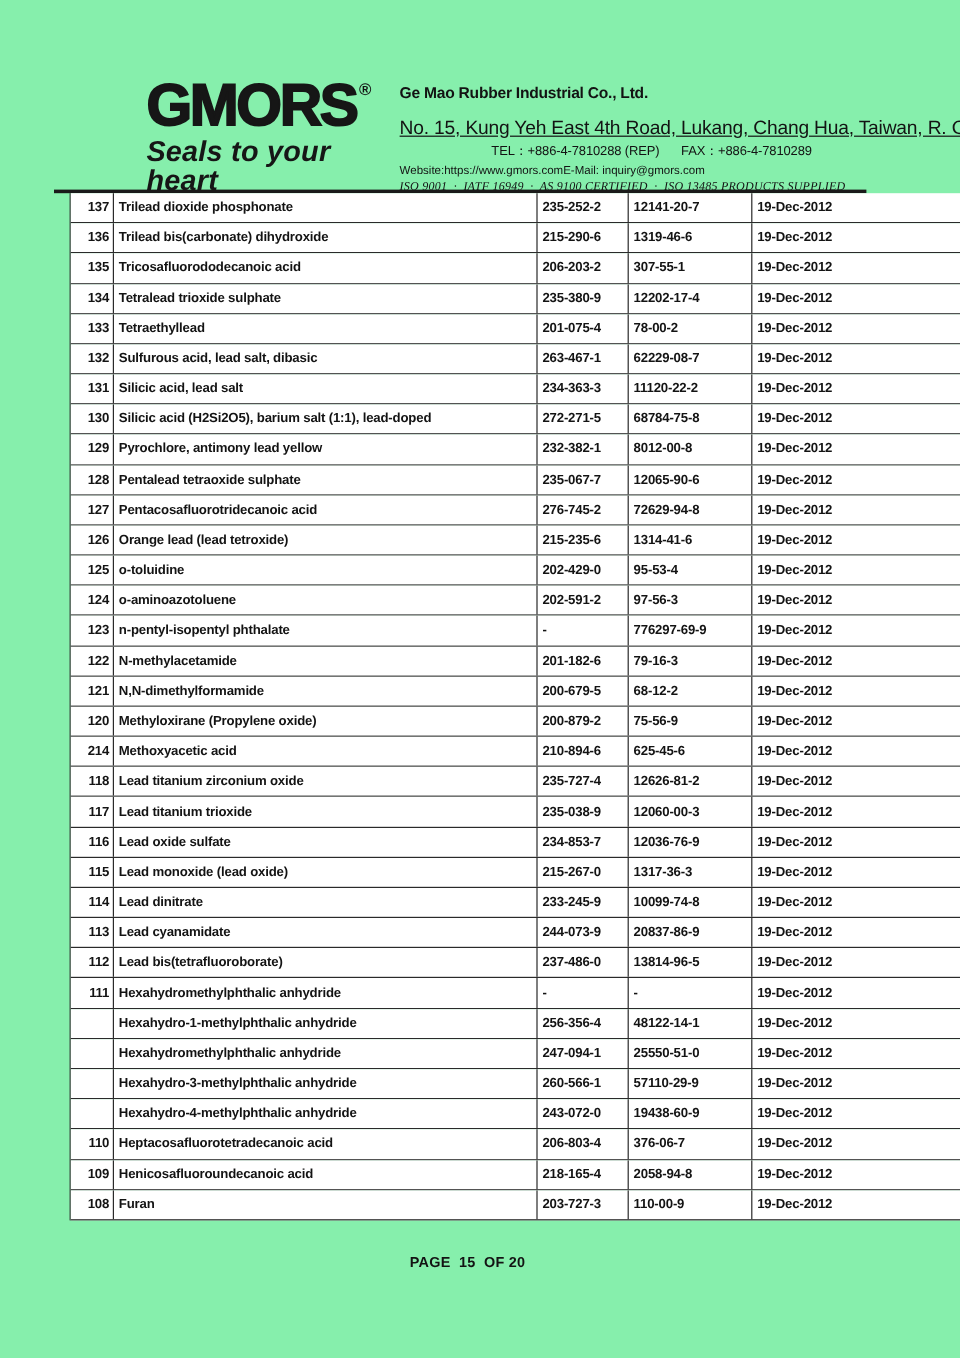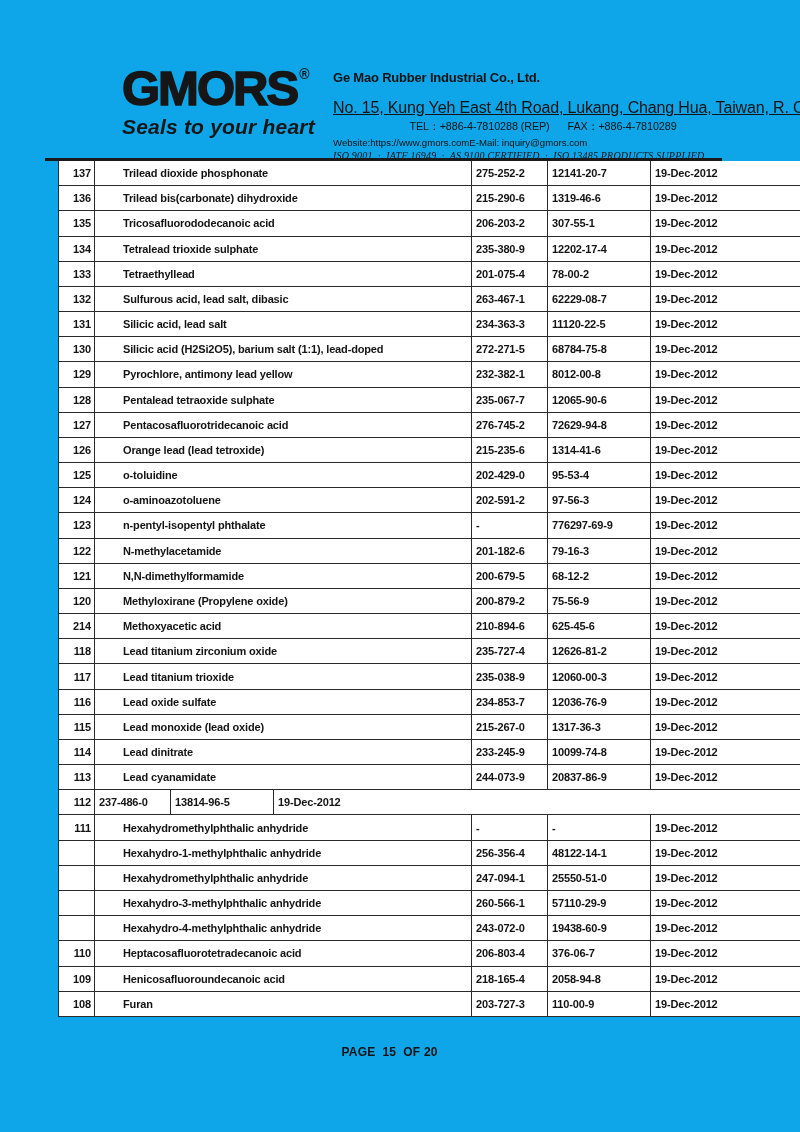--- a/index.html
+++ b/index.html
@@ -8,7 +8,7 @@
     font-family:"Liberation Sans", sans-serif; color:#131313;
     -webkit-font-smoothing:antialiased;
   }
-  .page { position:relative; width:800px; height:1132px; background:#0ea5e9; overflow:hidden; }
+  .page { position:relative; width:800px; height:1132px; background:#86efac; overflow:hidden; }
 
   
   .logo-block { position:absolute; left:122px; top:64px; width:210px; }

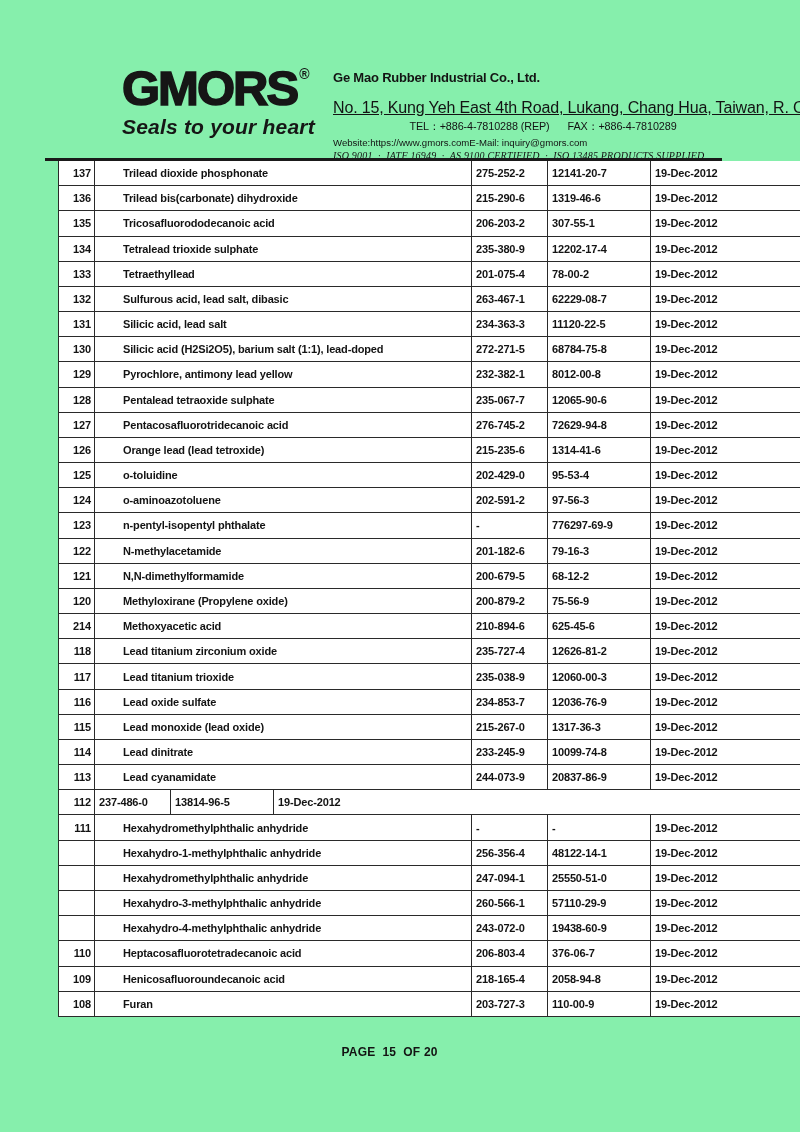--- a/index.html
+++ b/index.html
@@ -21,7 +21,7 @@
   .logo-reg { font-size:14px; font-weight:bold; line-height:16px; margin-top:2px; margin-left:2px; }
   .tagline {
     font-family:"Liberation Sans", sans-serif;
-    font-style:italic; font-weight:bold; font-size:21px; line-height:24px;
+    font-style:italic; font-weight:bold; font-size:24px; line-height:24px;
     letter-spacing:0.2px; margin-top:3px; color:#161616;
   }
   .company-info { position:absolute; left:333px; top:70px; width:420px; }

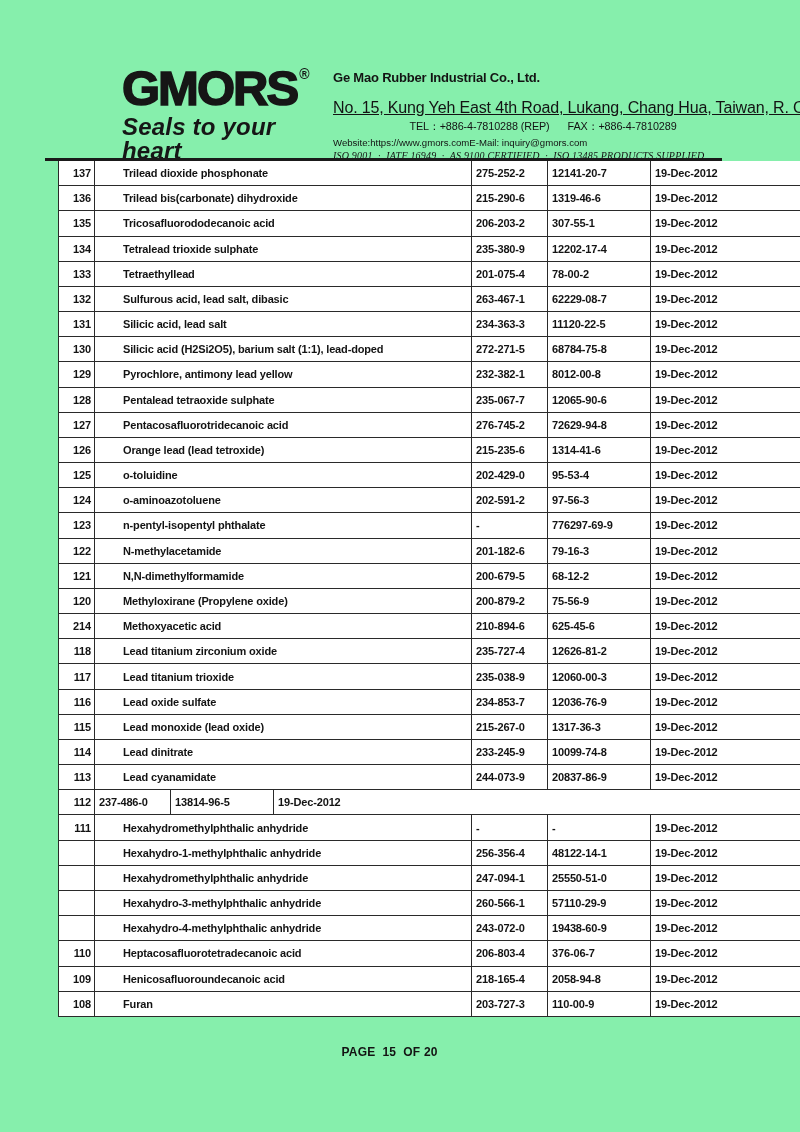--- a/index.html
+++ b/index.html
@@ -50,7 +50,7 @@
     overflow:hidden; white-space:nowrap;
   }
   .cell-no   { width:36px;  justify-content:flex-end; padding-right:3px; }
-  .cell-name { width:353px; padding-left:4px;margin-left:24px; }
+  .cell-name { width:353px; padding-left:4px; }
   .cell-ec   { width:76px;  padding-left:4px; }
   .cell-cas  { width:103px; padding-left:4px; }
   .cell-date { flex:1; padding-left:4px; border-right:none; }

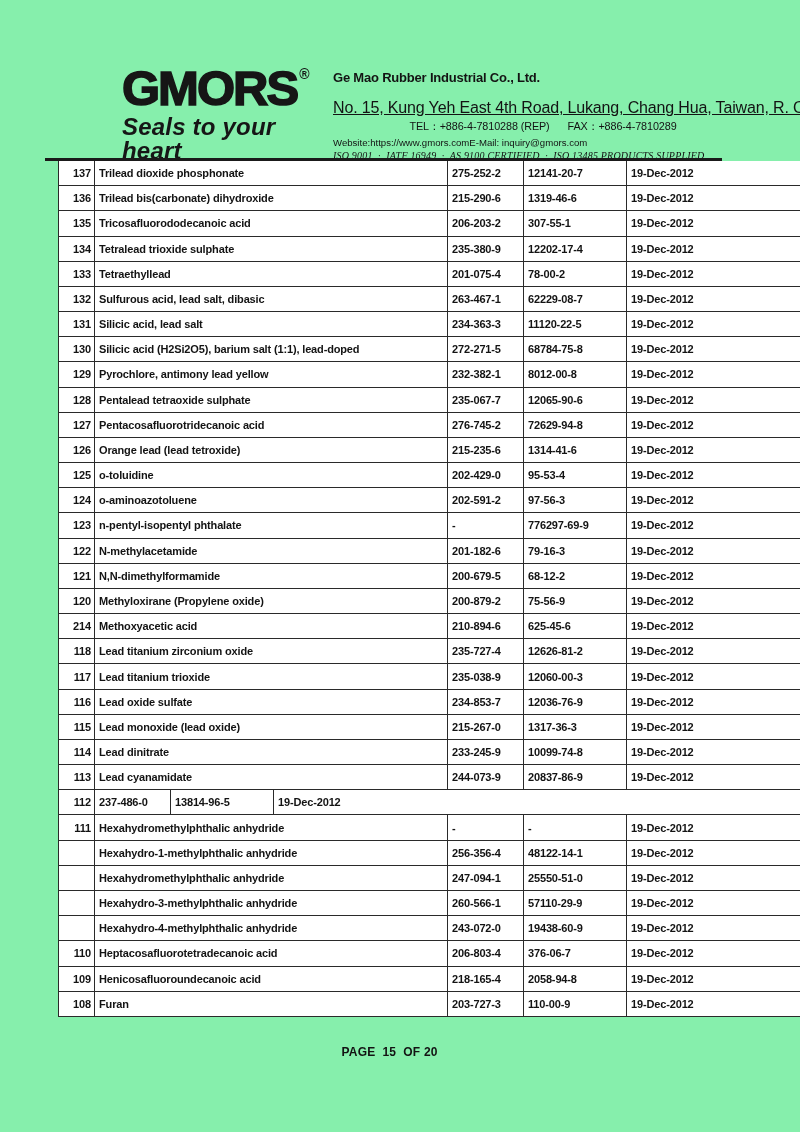--- a/index.html
+++ b/index.html
@@ -97,7 +97,7 @@
       <div class="trow">
         <div class="tcell cell-no">137</div>
         <div class="tcell cell-name">Trilead dioxide phosphonate</div>
-        <div class="tcell cell-ec">275-252-2</div>
+        <div class="tcell cell-ec">235-252-2</div>
         <div class="tcell cell-cas">12141-20-7</div>
         <div class="tcell cell-date">19-Dec-2012</div>
       </div>

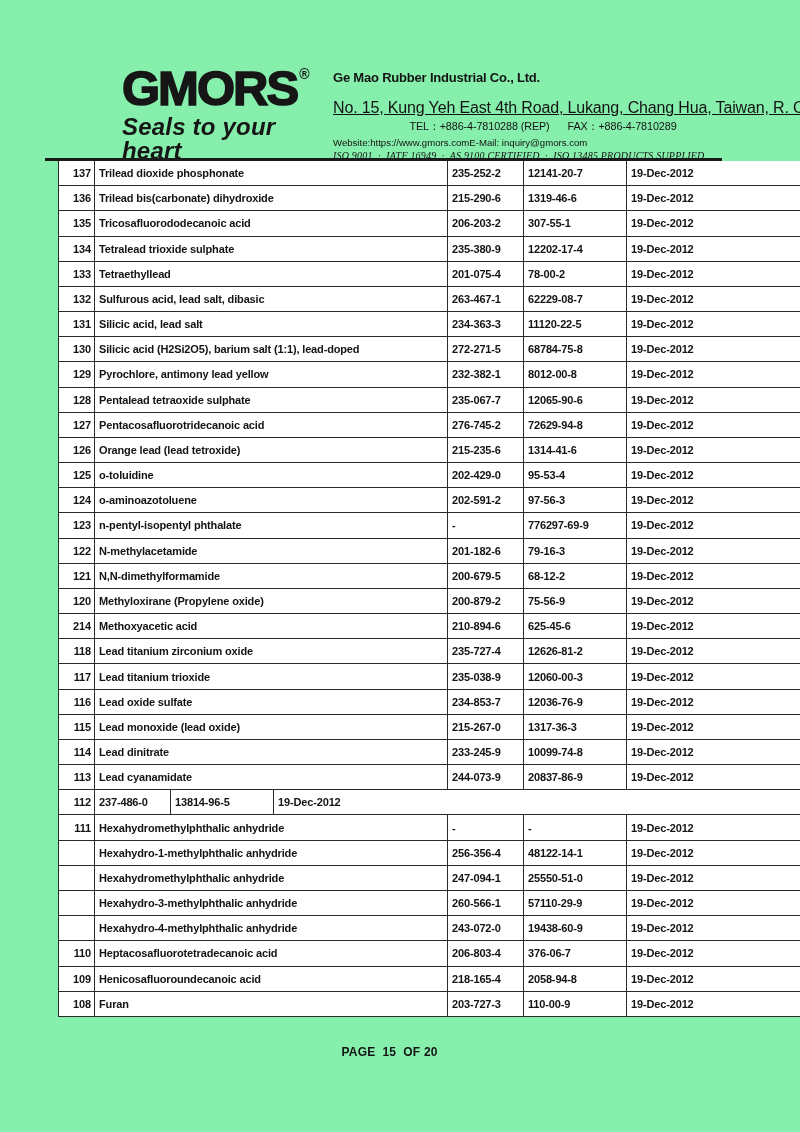--- a/index.html
+++ b/index.html
@@ -140,7 +140,7 @@
         <div class="tcell cell-no">131</div>
         <div class="tcell cell-name">Silicic acid, lead salt</div>
         <div class="tcell cell-ec">234-363-3</div>
-        <div class="tcell cell-cas">11120-22-5</div>
+        <div class="tcell cell-cas">11120-22-2</div>
         <div class="tcell cell-date">19-Dec-2012</div>
       </div>
       <div class="trow">

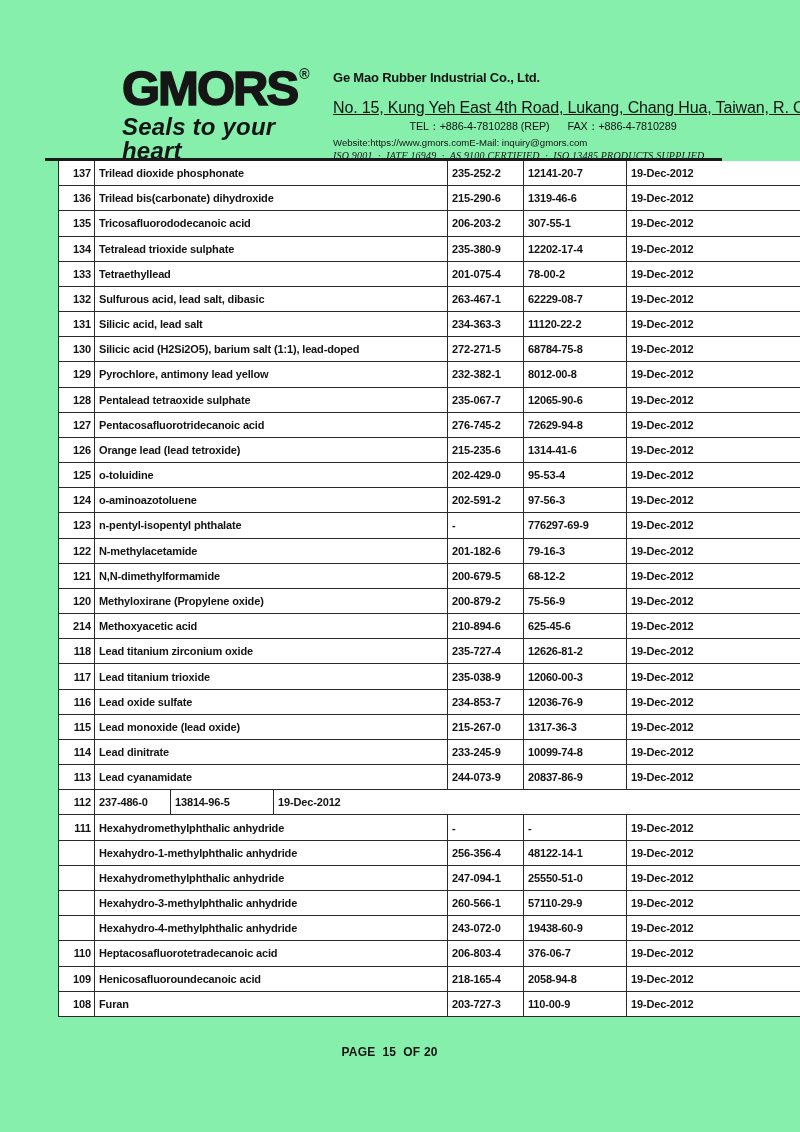--- a/index.html
+++ b/index.html
@@ -271,6 +271,7 @@
       </div>
       <div class="trow">
         <div class="tcell cell-no">112</div>
+        <div class="tcell cell-name">Lead bis(tetrafluoroborate)</div>
         <div class="tcell cell-ec">237-486-0</div>
         <div class="tcell cell-cas">13814-96-5</div>
         <div class="tcell cell-date">19-Dec-2012</div>

